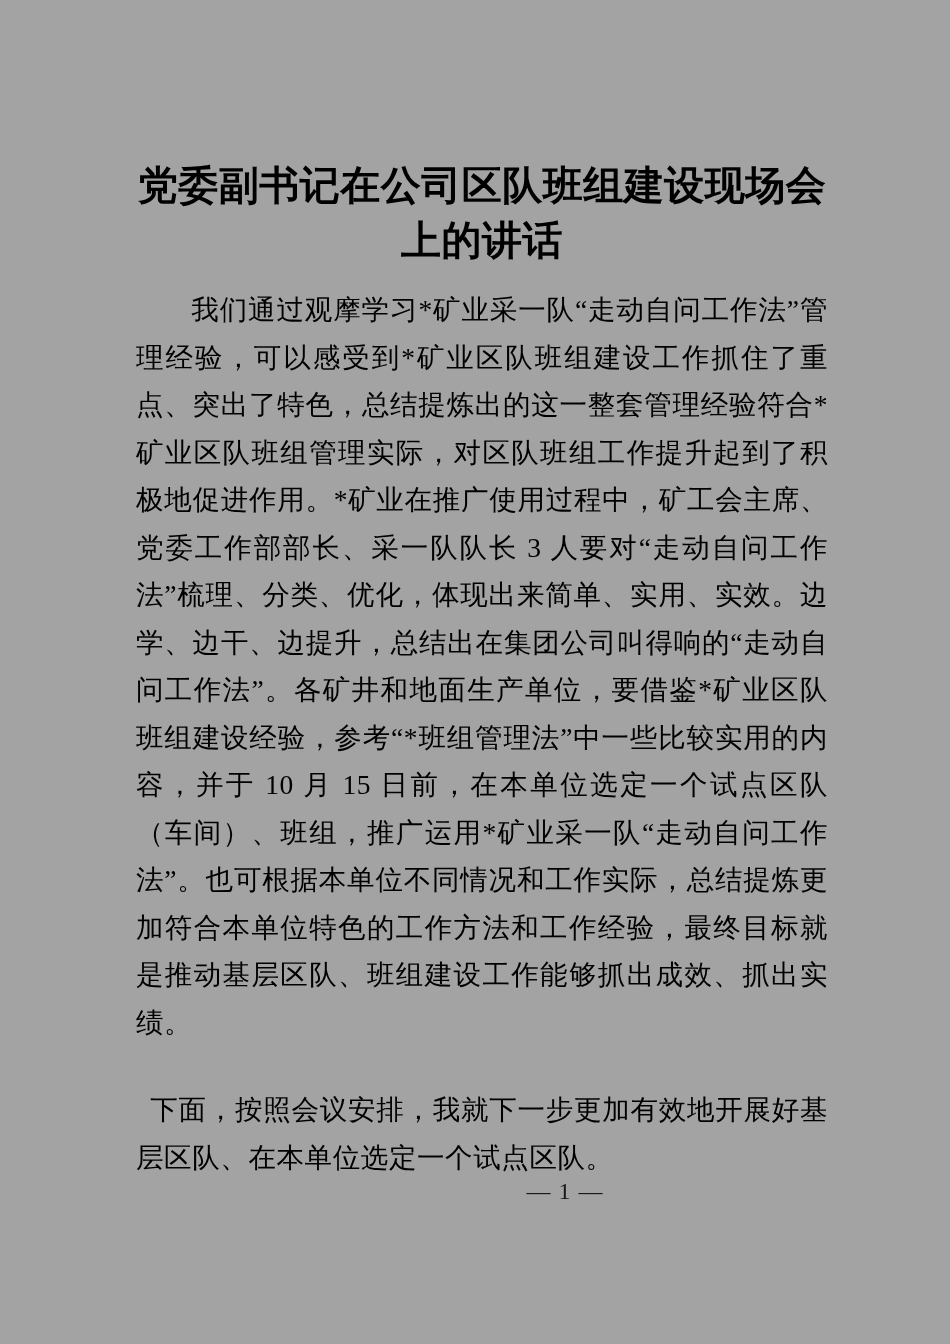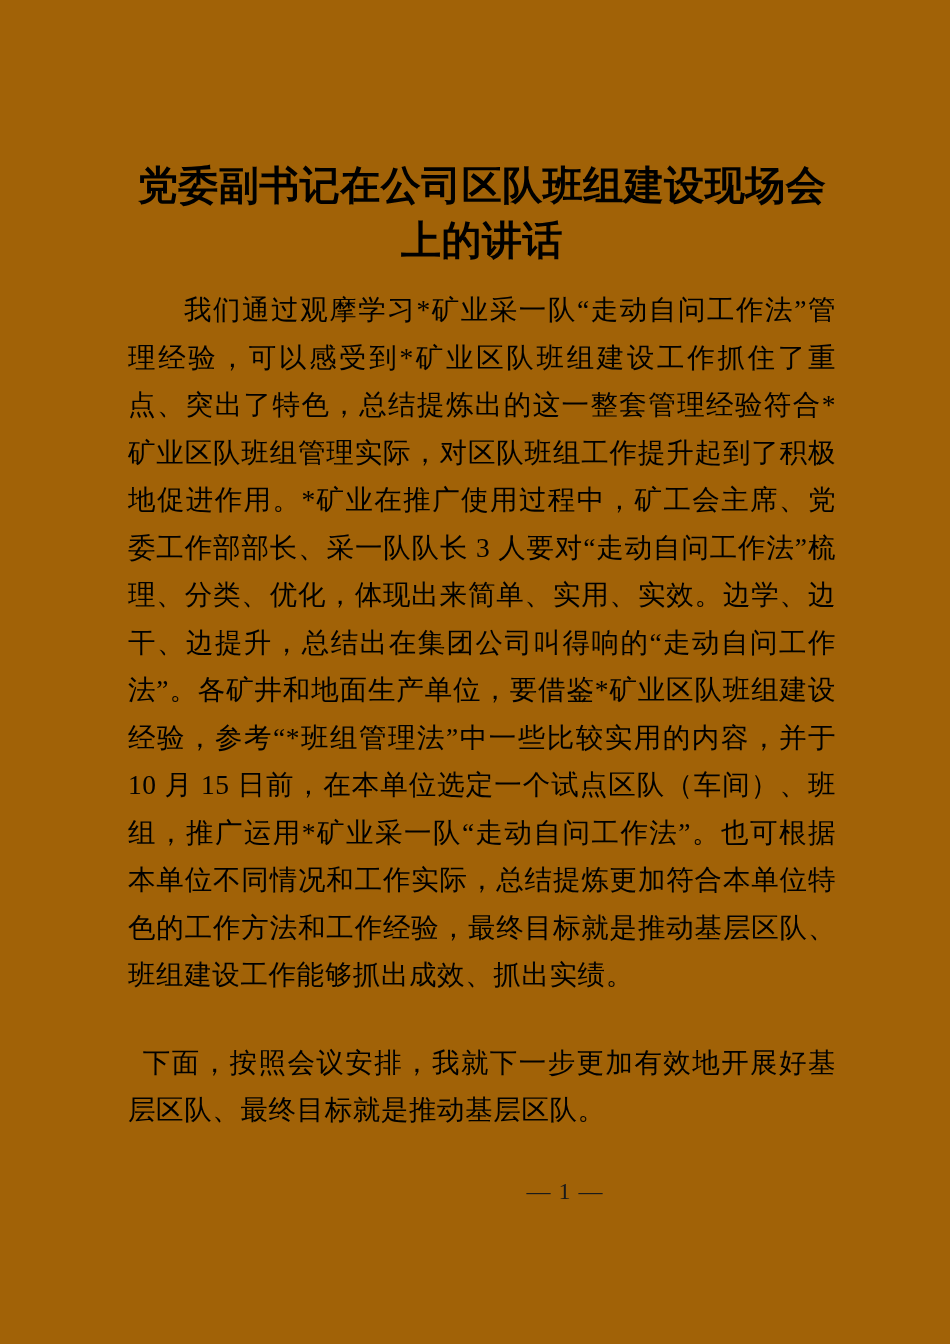--- a/index.html
+++ b/index.html
@@ -12,7 +12,7 @@
     position: relative;
     width: 950px;
     height: 1344px;
-    background: #a16207;
+    background: #a3a3a3;
     box-sizing: border-box;
     overflow: hidden;
     font-family: "Liberation Serif", "DejaVu Serif", serif;

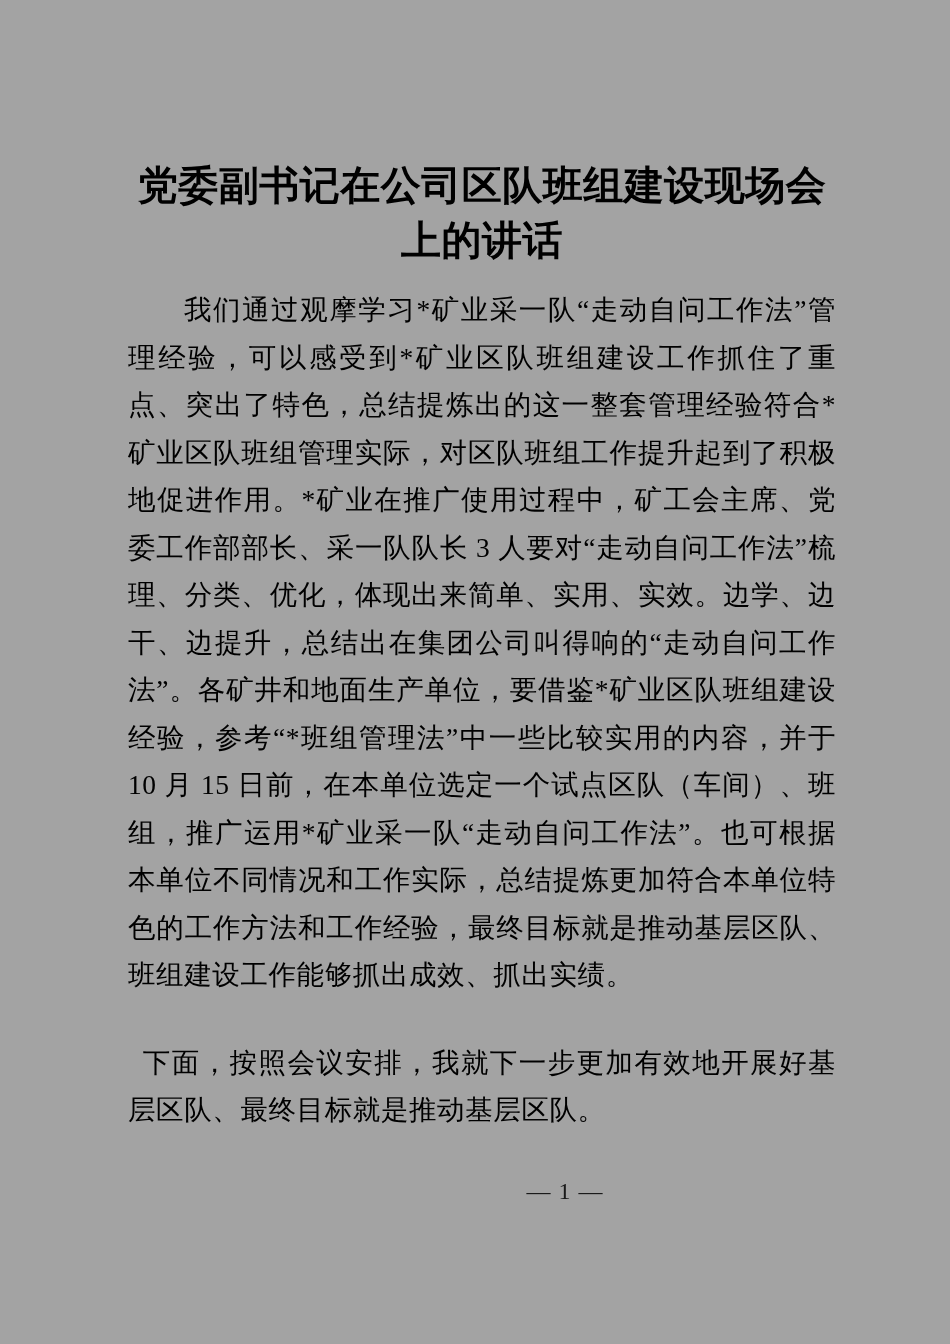--- a/index.html
+++ b/index.html
@@ -44,7 +44,7 @@
     text-align: justify;
     text-align-last: left;
     text-justify: inter-character;
-    margin: 0;
+    margin: 8px;
     color: #000000;
     letter-spacing: 0.6px;
   }

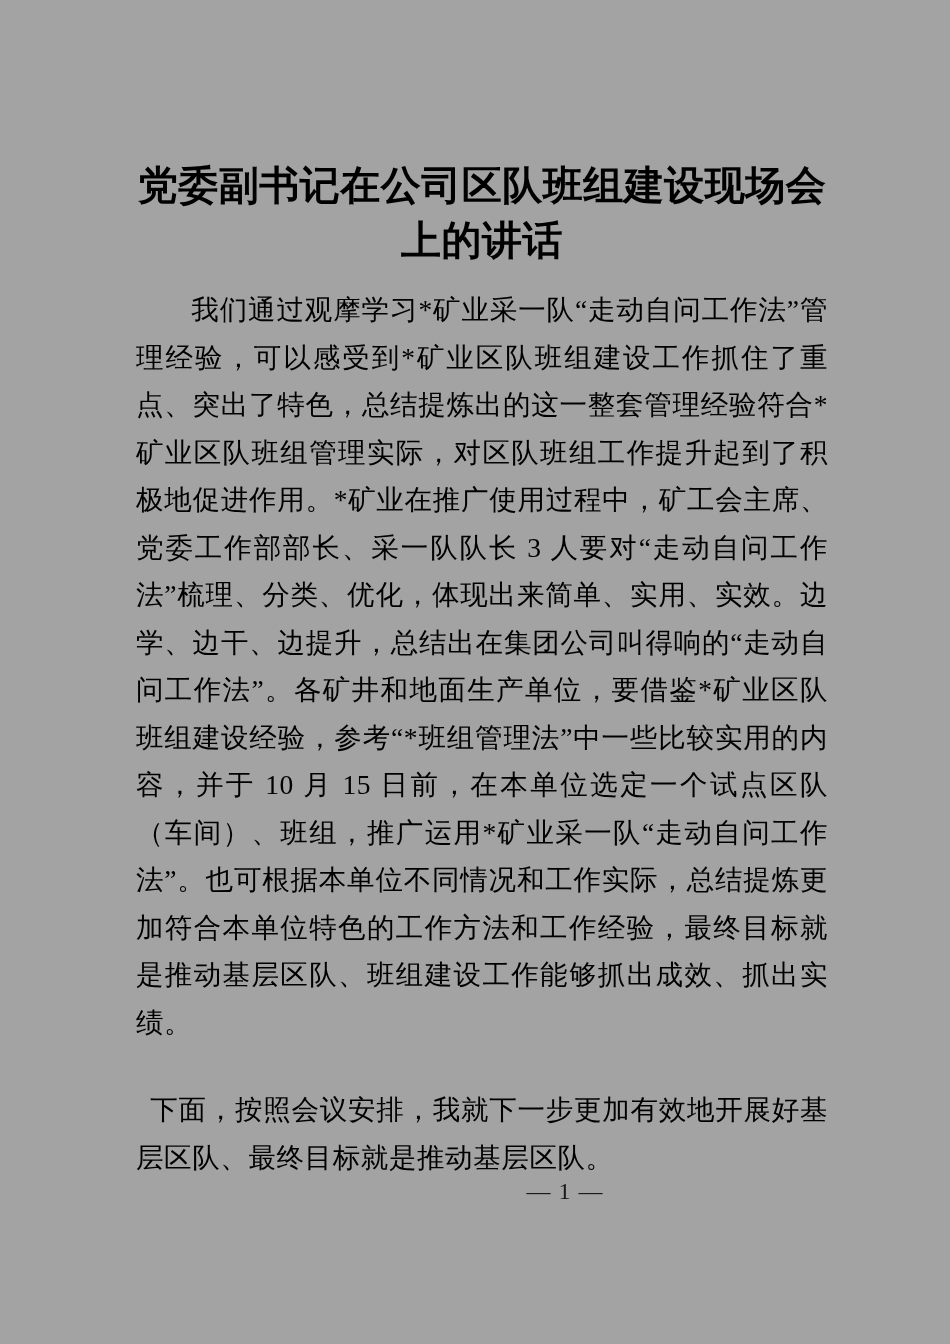--- a/index.html
+++ b/index.html
@@ -91,7 +91,7 @@
 
     <p class="para"><span class="indent"></span><span>我们通过观摩学习*矿业采一队“走动自问工作法”管理经验，可以感受到*矿业区队班组建设工作抓住了重点、突出了特色，总结提炼出的这一整套管理经验符合*矿业区队班组管理实际，对区队班组工作提升起到了积极地促进作用。*矿业在推广使用过程中，矿工会主席、党委工作部部长、采一队队长 3 人要对“走动自问工作法”梳理、分类、优化，体现出来简单、实用、实效。边学、边干、边提升，总结出在集团公司叫得响的“走动自问工作法”。各矿井和地面生产单位，要借鉴*矿业区队班组建设经验，参考“*班组管理法”中一些比较实用的内容，并于 10 月 15 日前，在本单位选定一个试点区队（车间）、班组，推广运用*矿业采一队“走动自问工作法”。也可根据本单位不同情况和工作实际，总结提炼更加符合本单位特色的工作方法和工作经验，最终目标就是推动基层区队、班组建设工作能够抓出成效、抓出实绩。</span></p>
 
-    <p class="para"><span class="indent-sm"></span><span>下面，按照会议安排，我就下一步更加有效地开展好基层区队、最终目标就是推动基层区队。</span></p>
+    <p class="para"><span class="indent-sm"></span><span>下面，按照会议安排，我就下一步更加有效地开展好基层区队、在本单位选定一个试点区队。</span></p>
 
 
   </div>

